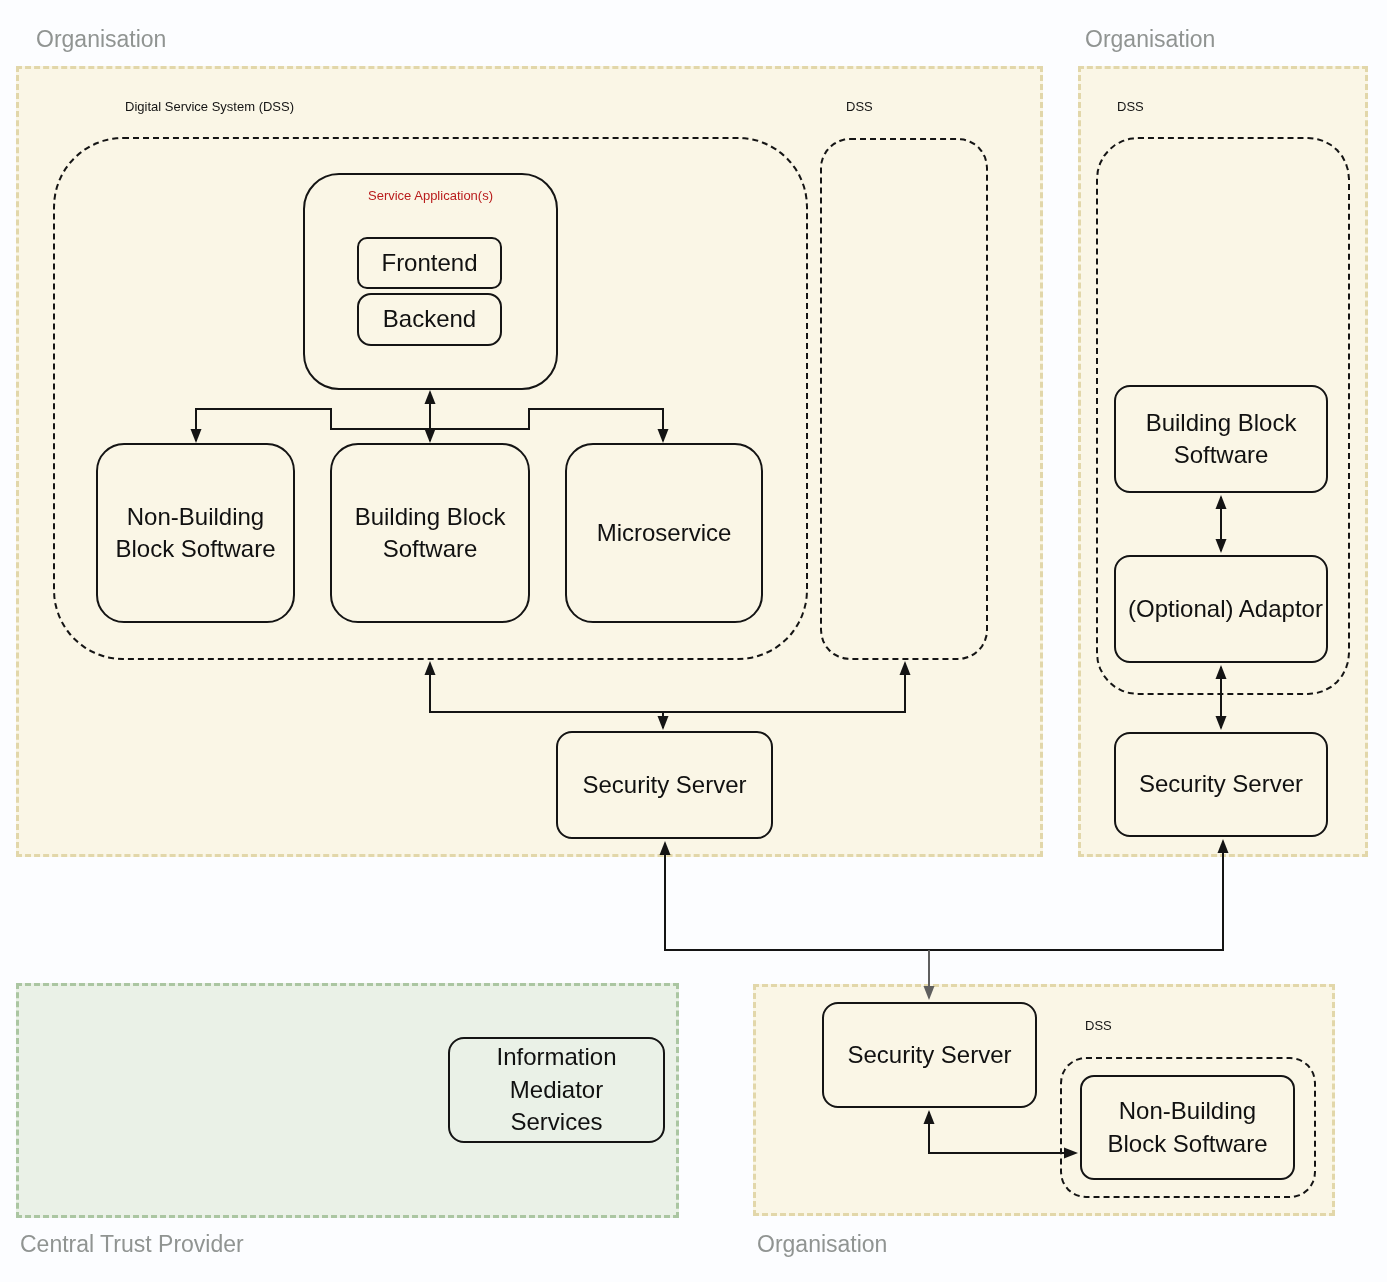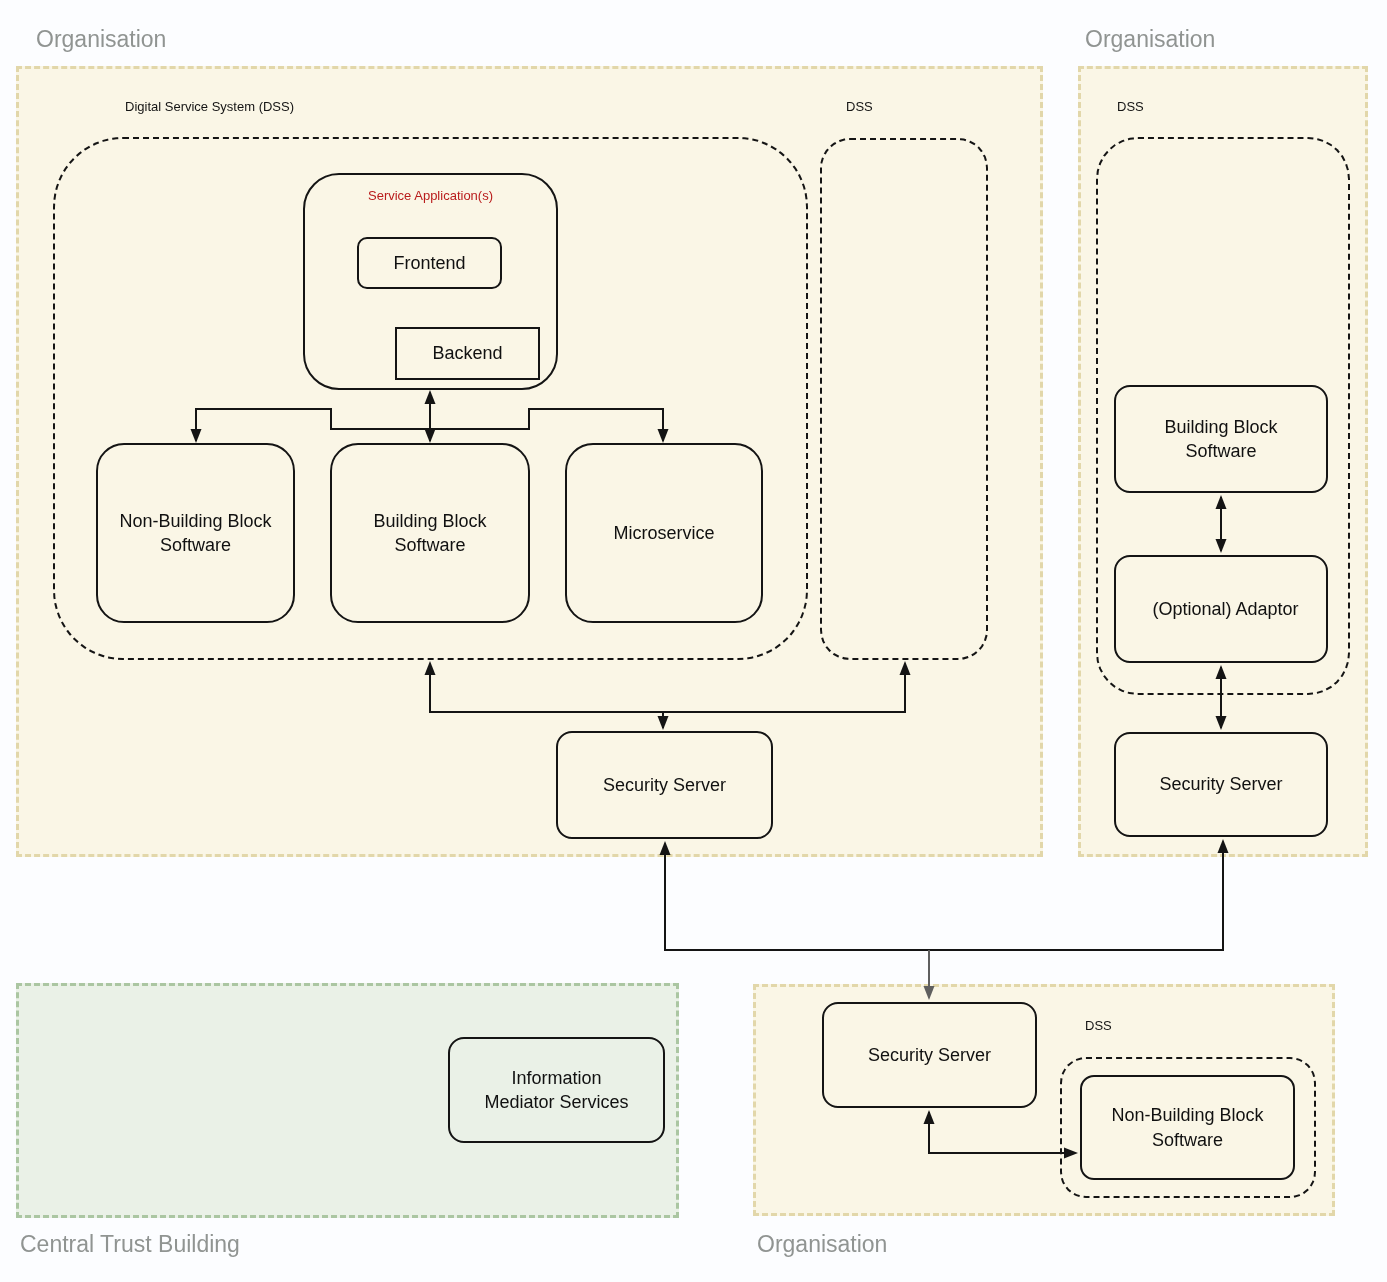--- a/index.html
+++ b/index.html
@@ -47,7 +47,7 @@
     align-items: center;
     justify-content: center;
     text-align: center;
-    font-size: 18px;
+    font-size: 24px;
     line-height: 1.35;
     color: #111111;
     background: transparent;

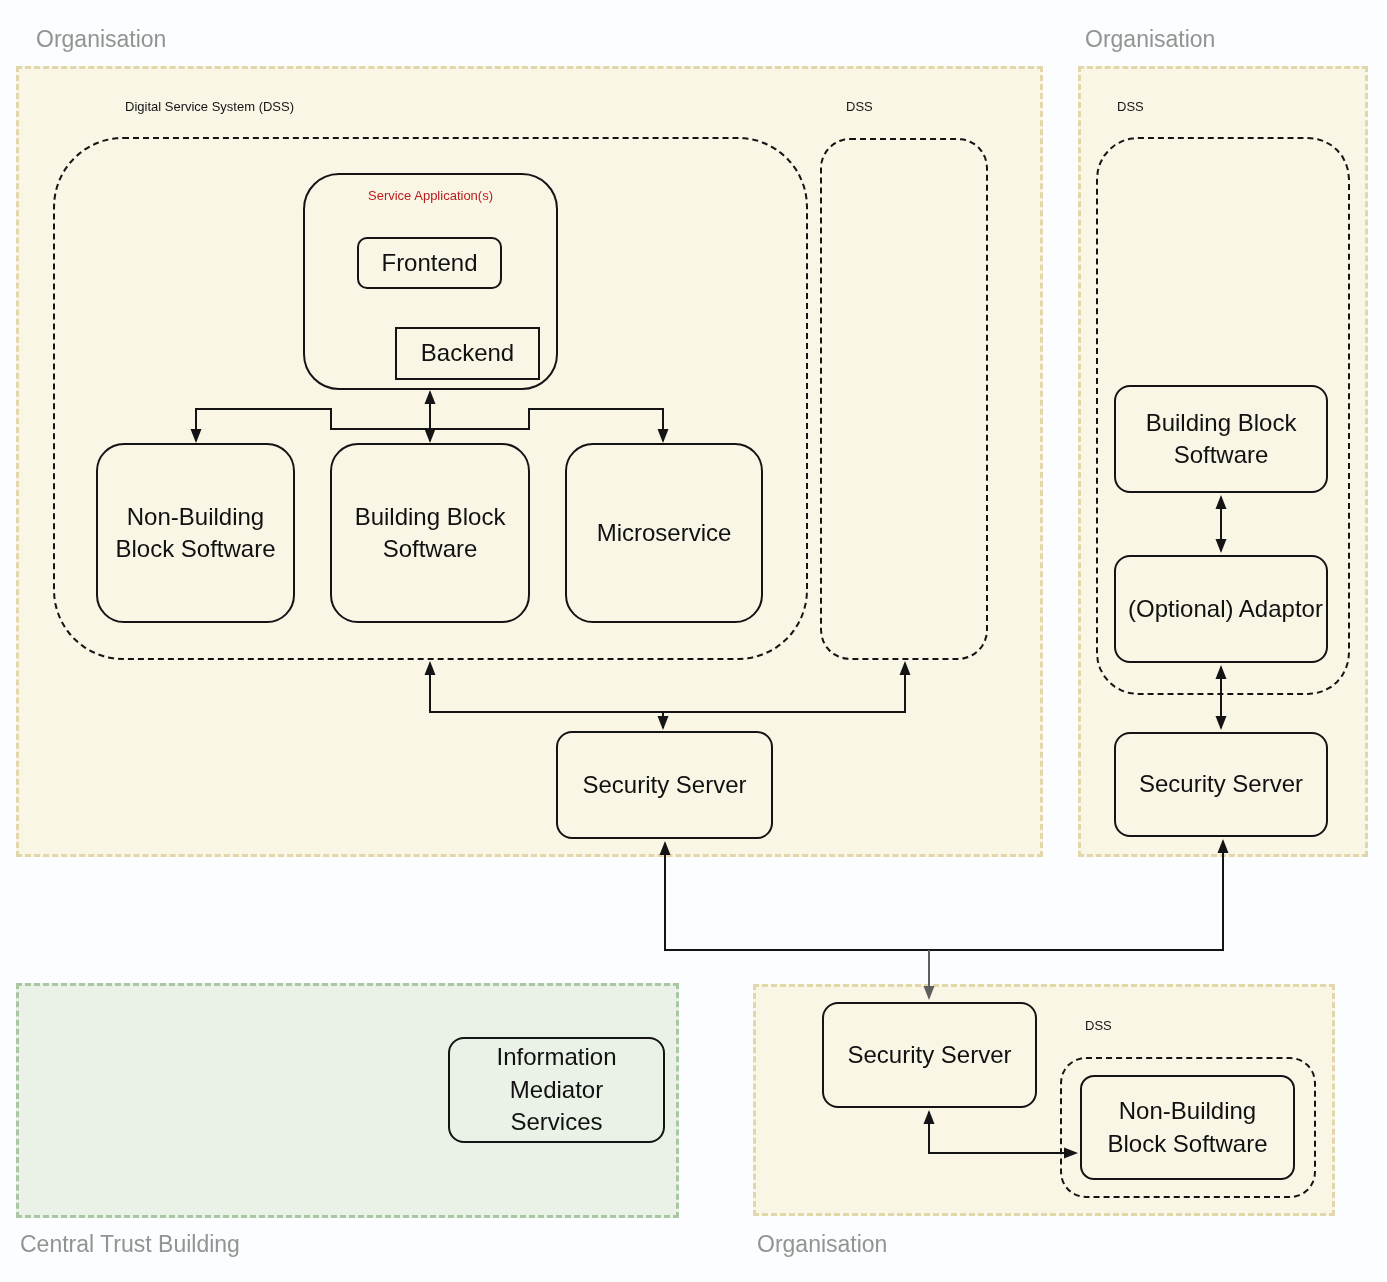--- a/index.html
+++ b/index.html
@@ -96,7 +96,7 @@
   <div class="node" style="left:303px; top:173px; width:255px; height:217px; border-radius:36px;"></div>
   <div class="node-label-top" style="left:303px; top:188px; width:255px;">Service Application(s)</div>
   <div class="node" style="left:357px; top:237px; width:145px; height:52px; border-radius:10px;">Frontend</div>
-  <div class="node" style="left:357px; top:327px; width:145px; height:53px; border-radius:0;margin-left:38px;">Backend</div>
+  <div class="node" style="left:357px; top:293px; width:145px; height:53px; border-radius:14px;">Backend</div>
 
   <div class="node" style="left:96px; top:443px; width:199px; height:180px; border-radius:28px; padding:0 8px;">Non-Building Block Software</div>
   <div class="node" style="left:330px; top:443px; width:200px; height:180px; border-radius:28px; padding:0 20px;">Building Block Software</div>

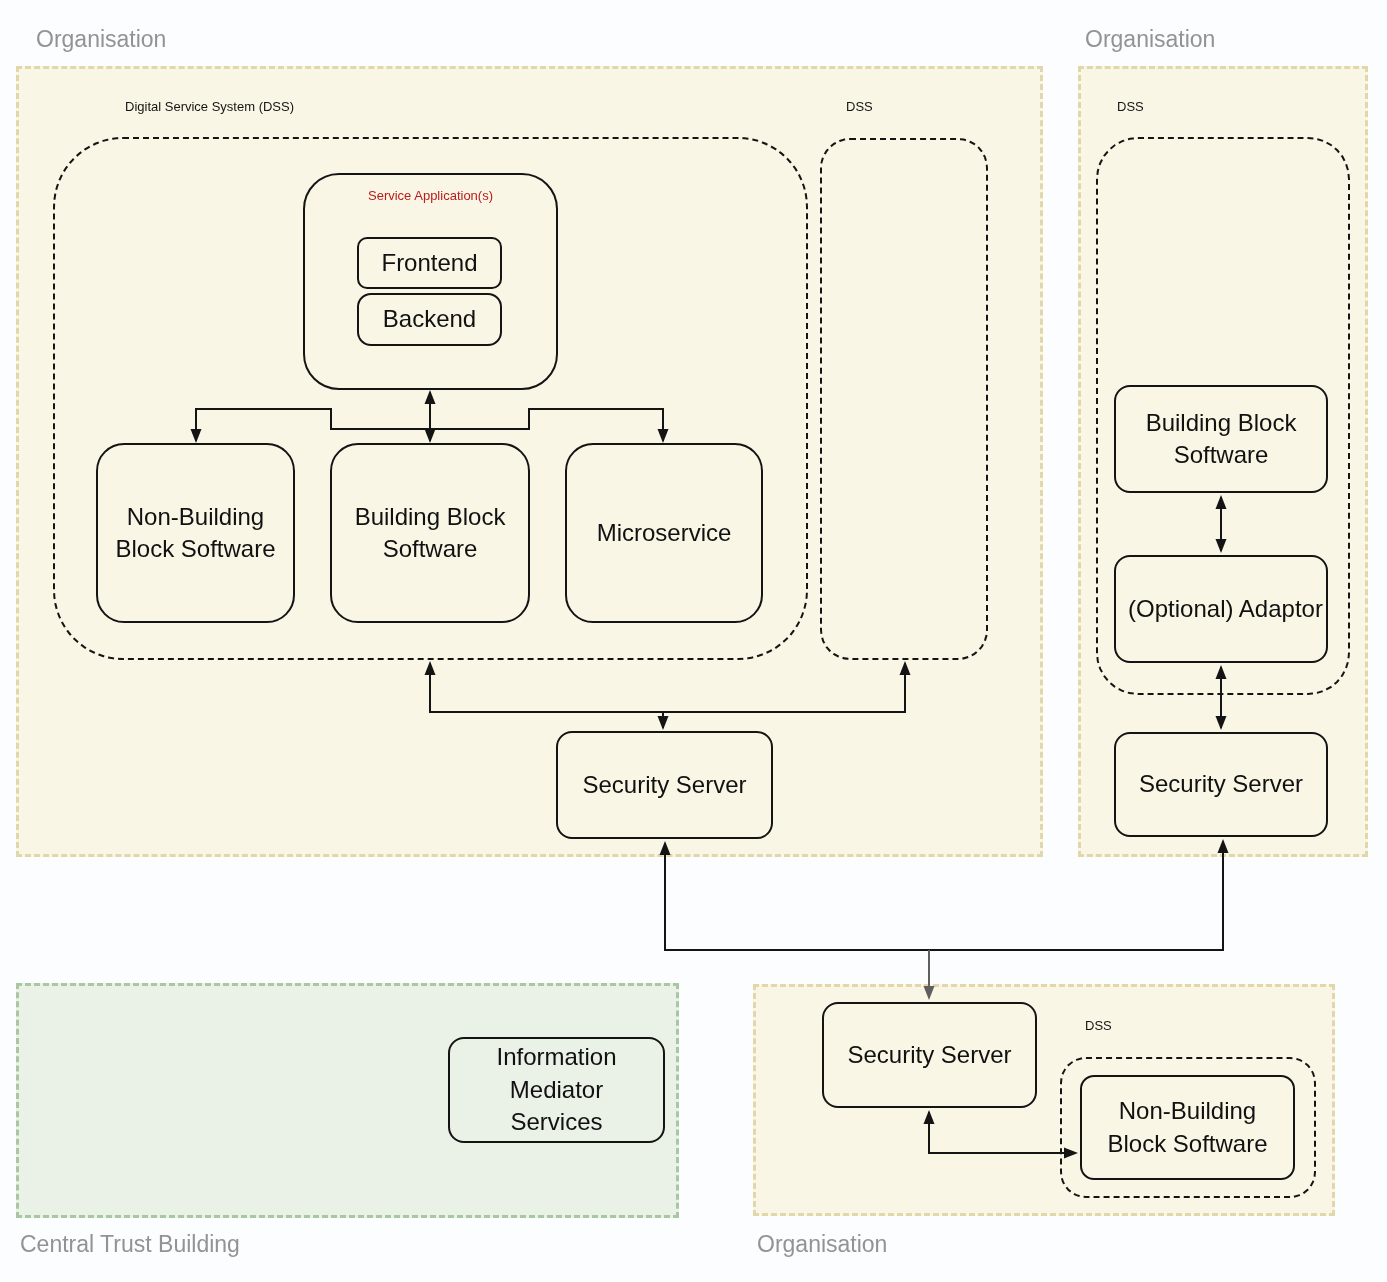--- a/index.html
+++ b/index.html
@@ -73,7 +73,7 @@
 
   <div class="region-label" style="left:36px; top:26px;">Organisation</div>
   <div class="region-label" style="left:1085px; top:26px;">Organisation</div>
-  <div class="region-label" style="left:20px; top:1231px;">Central Trust Building</div>
+  <div class="region-label" style="left:20px; top:1231px;">Central Trust Provider</div>
   <div class="region-label" style="left:757px; top:1231px;">Organisation</div>
 
   <div class="region" style="left:16px; top:66px; width:1027px; height:791px;"></div>

